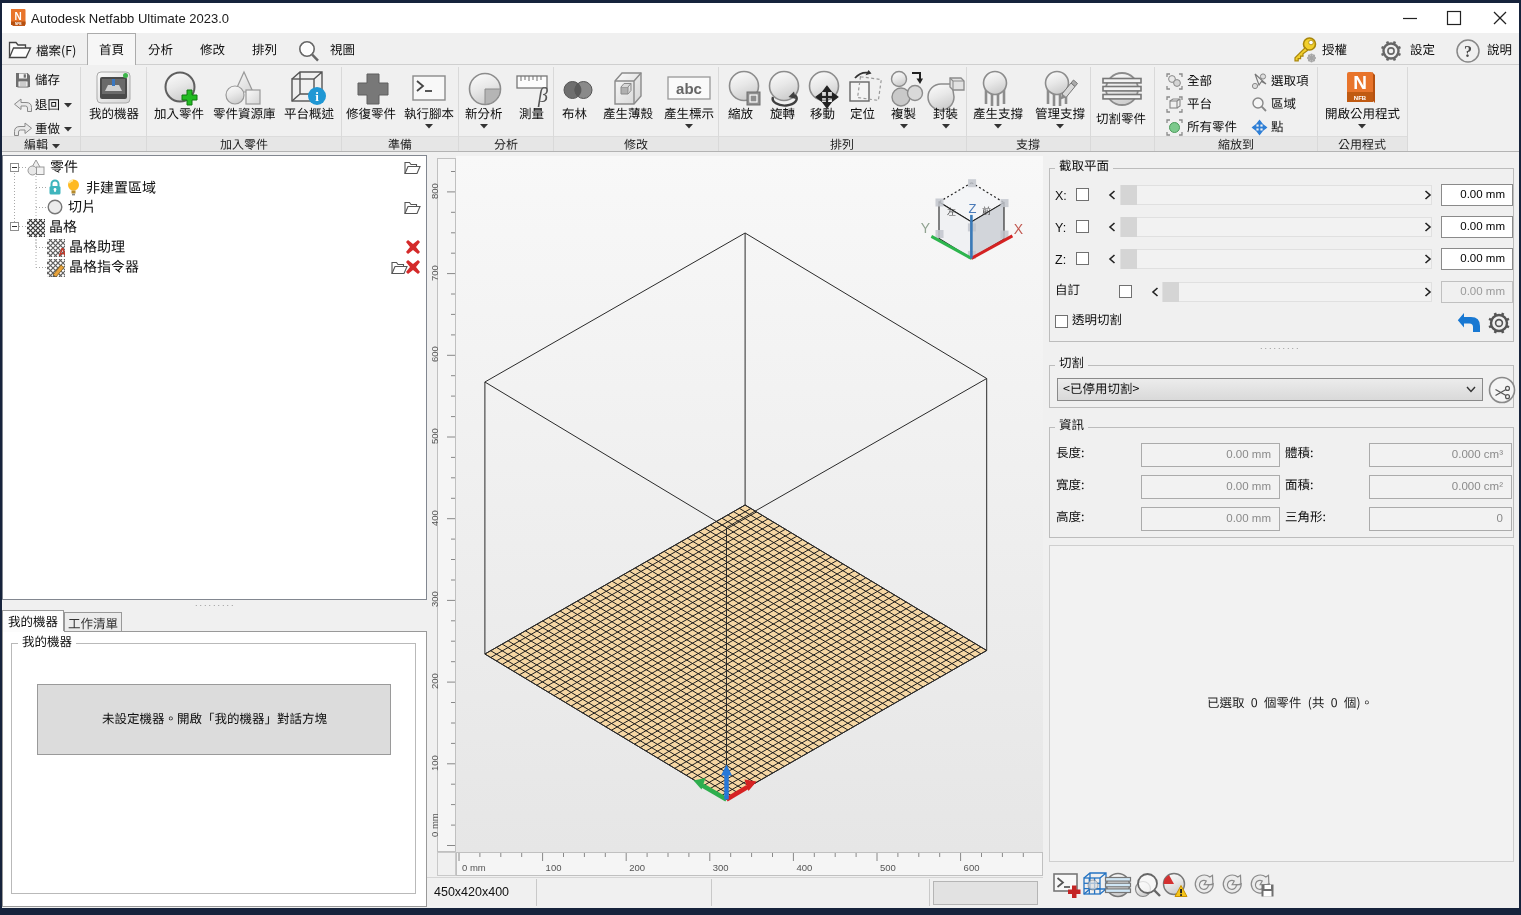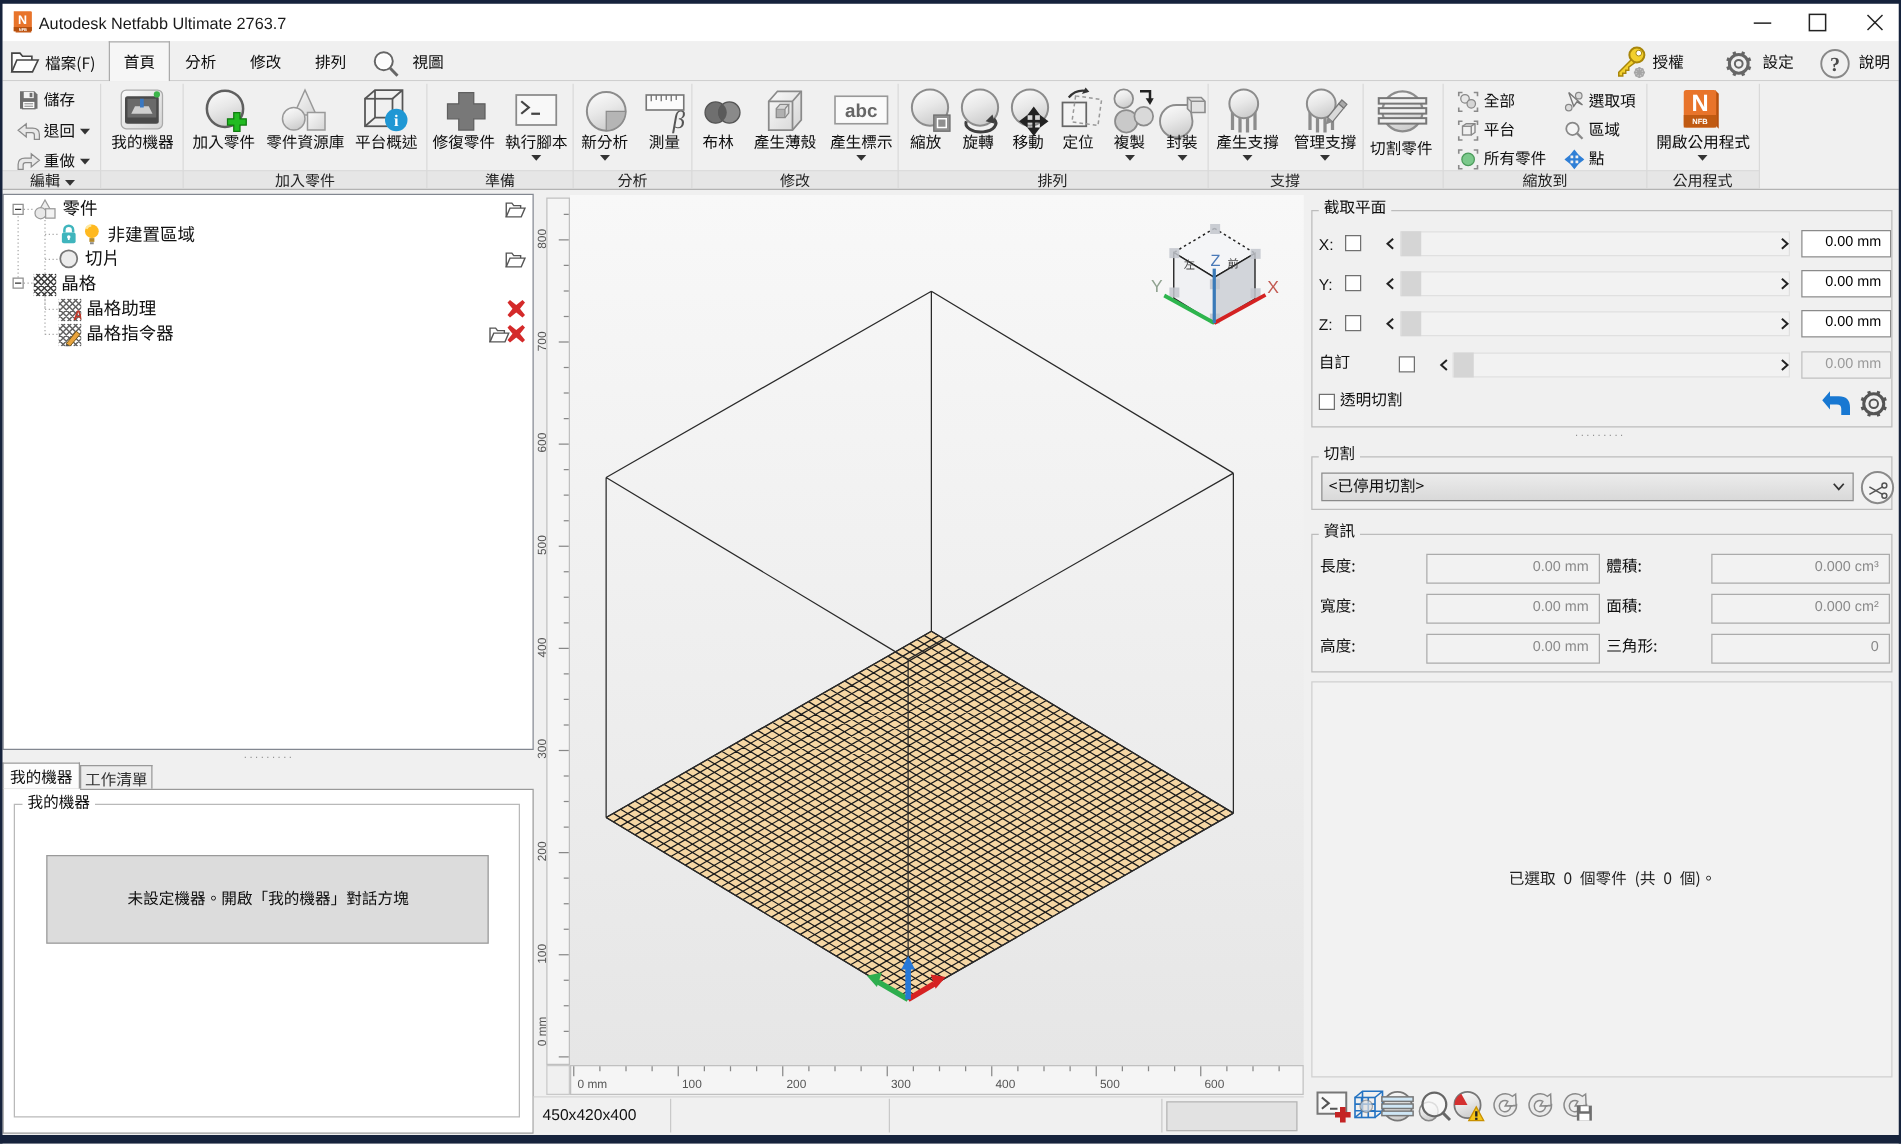--- a/index.html
+++ b/index.html
@@ -16,7 +16,7 @@
 <text x="8" y="10.5" font-size="10" font-weight="bold" fill="#fff" text-anchor="middle" font-family="Liberation Sans">N</text>
 <text x="8.3" y="15.6" font-size="3.2" font-weight="bold" fill="#fff" text-anchor="middle" font-family="Liberation Sans">NFB</text>
 </svg>
-<div style="position:absolute;left:31px;top:11px;font-size:13px;color:#1a1a1a;white-space:nowrap;">Autodesk Netfabb Ultimate 2763.7</div>
+<div style="position:absolute;left:31px;top:11px;font-size:13px;color:#1a1a1a;white-space:nowrap;">Autodesk Netfabb Ultimate 2023.0</div>
 <svg style="position:absolute;left:1395px;top:8px;" width="120" height="20" viewBox="0 0 120 20">
 <g stroke="#222" stroke-width="1.2" fill="none">
 <line x1="8" y1="10.5" x2="22" y2="10.5"></line>

